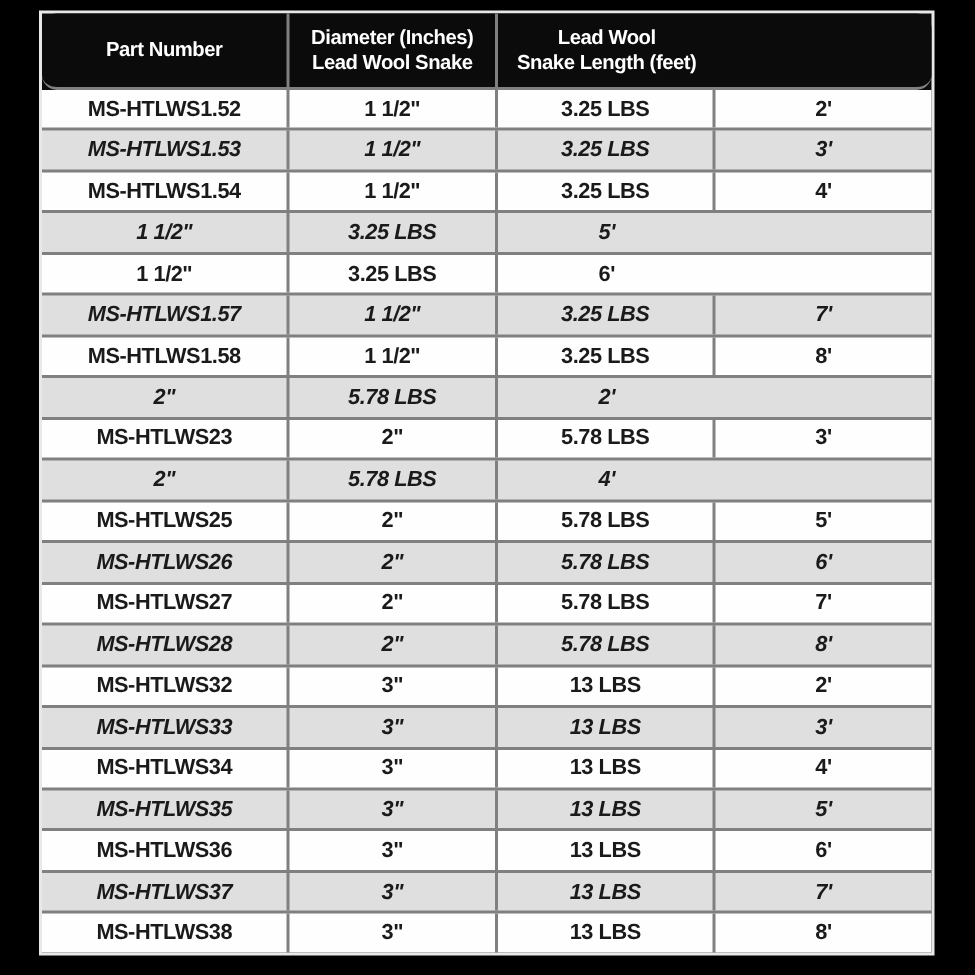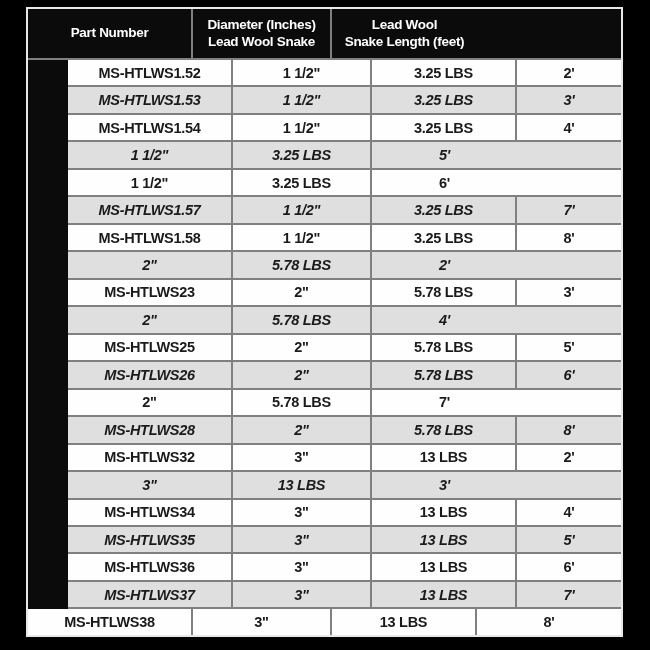--- a/index.html
+++ b/index.html
@@ -35,6 +35,7 @@
     display: grid;
     grid-template-columns: 165px 139px 145px 1fr;
     border-bottom: 2px solid var(--inner-border);
+    border-radius: 10px;
   }
   .hcell {
     display: flex;

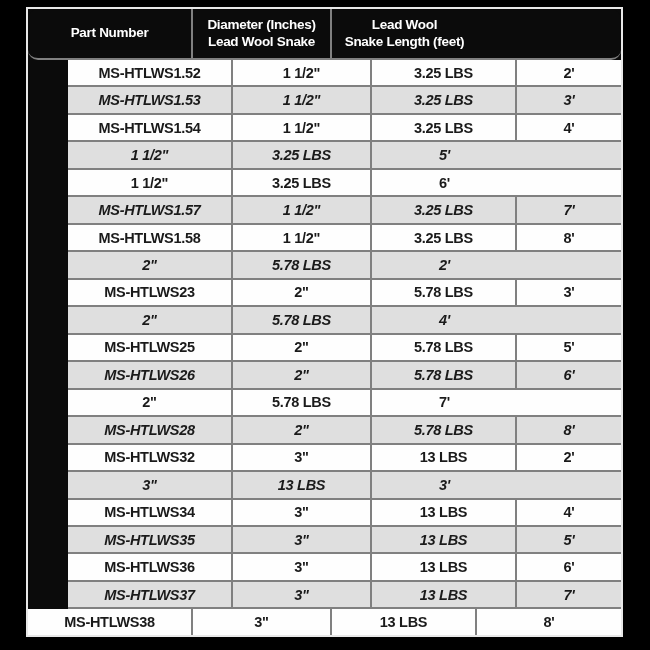--- a/index.html
+++ b/index.html
@@ -63,7 +63,7 @@
     grid-template-columns: 165px 139px 145px 1fr;
     background: var(--row-white);
   }
-  .row:not(:last-child) { border-bottom: 2px solid var(--inner-border); margin-left: 40px; }
+  .row:not(:last-child) { border-bottom: 2px solid var(--inner-border); }
   .row.alt { background: var(--row-alt); font-style: italic; }
   .cell {
     display: flex;

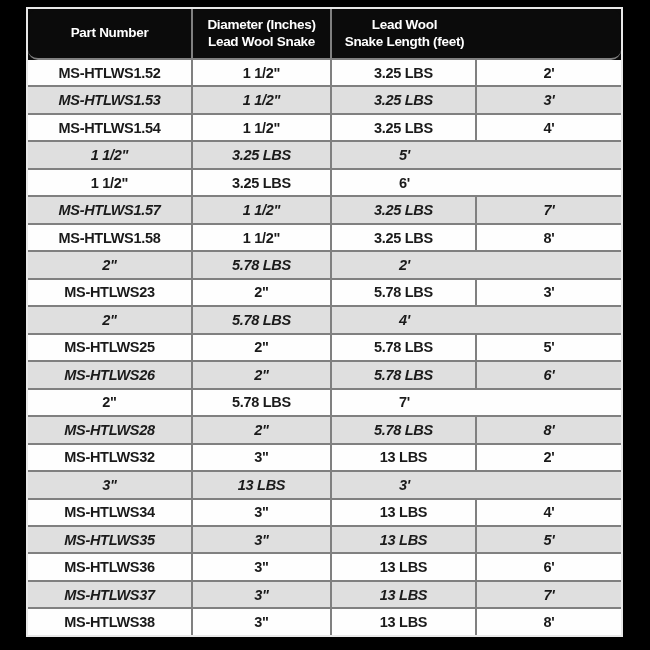--- a/index.html
+++ b/index.html
@@ -166,6 +166,7 @@
         <div class="cell">6'</div>
       </div>
       <div class="row">
+        <div class="cell">MS-HTLWS27</div>
         <div class="cell">2"</div>
         <div class="cell">5.78 LBS</div>
         <div class="cell">7'</div>

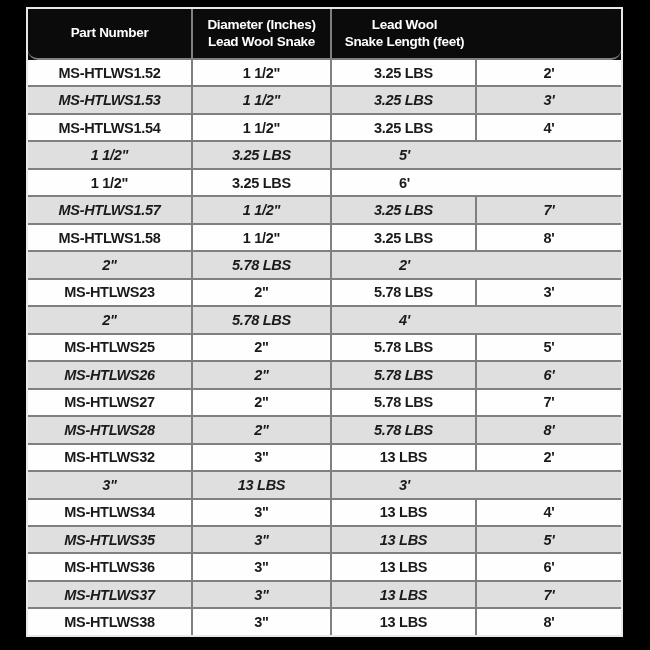--- a/index.html
+++ b/index.html
@@ -184,6 +184,7 @@
         <div class="cell">2'</div>
       </div>
       <div class="row alt">
+        <div class="cell">MS-HTLWS33</div>
         <div class="cell">3"</div>
         <div class="cell">13 LBS</div>
         <div class="cell">3'</div>

